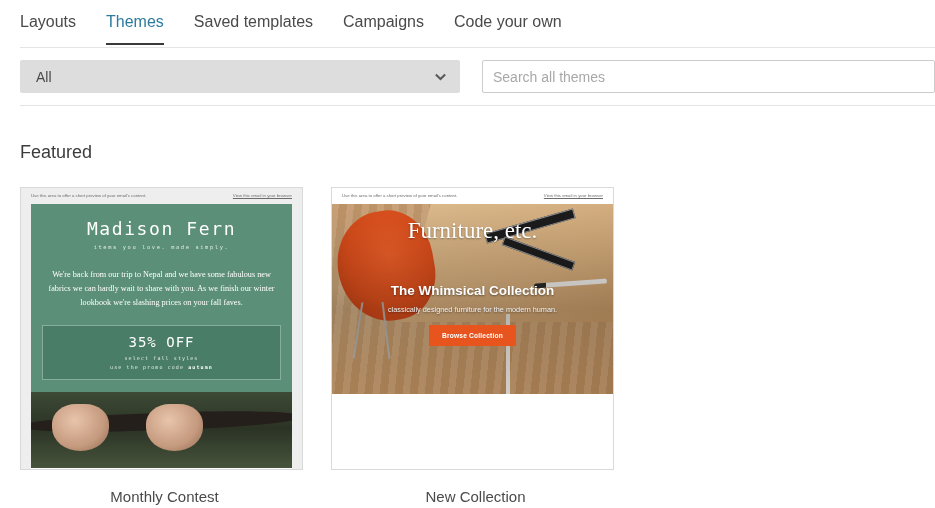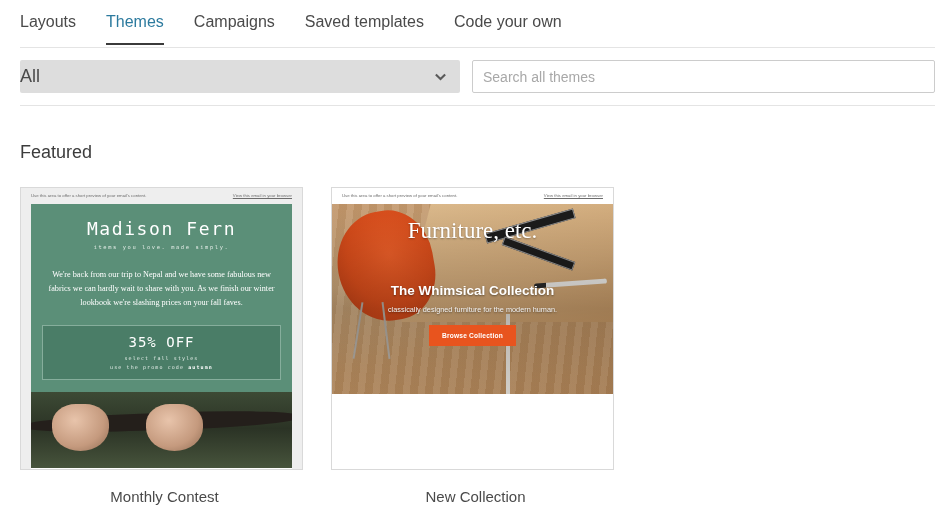--- a/index.html
+++ b/index.html
@@ -383,8 +383,8 @@
 <div class="tabbar">
   <div class="tab">Layouts</div>
   <div class="tab active">Themes</div>
+  <div class="tab">Saved templates</div>
   <div class="tab">Campaigns</div>
-  <div class="tab">Saved templates</div>
   <div class="tab">Code your own</div>
 </div>
 

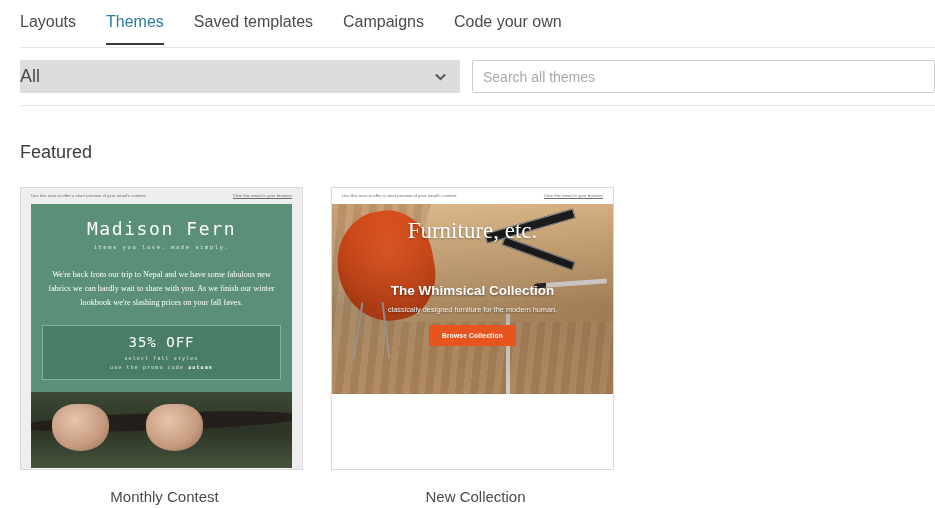--- a/index.html
+++ b/index.html
@@ -85,8 +85,9 @@
     cursor: pointer;
   }
   .select-label {
-    font-size: 18px;
+    font-size: 14px;
     color: #4a4a4a;
+    padding-left: 16px;
   }
   .chevron {
     position: absolute;

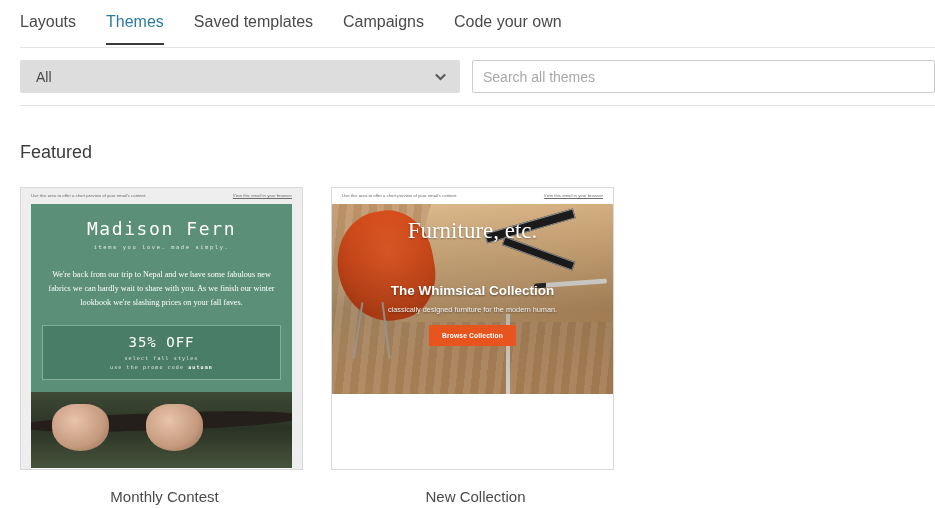--- a/index.html
+++ b/index.html
@@ -101,7 +101,7 @@
   .chevron svg { display: block; }
 
   .search-wrap {
-    margin-left: 12px;
+    margin-left: 22px;
     flex: 1;
   }
   .search-input {

